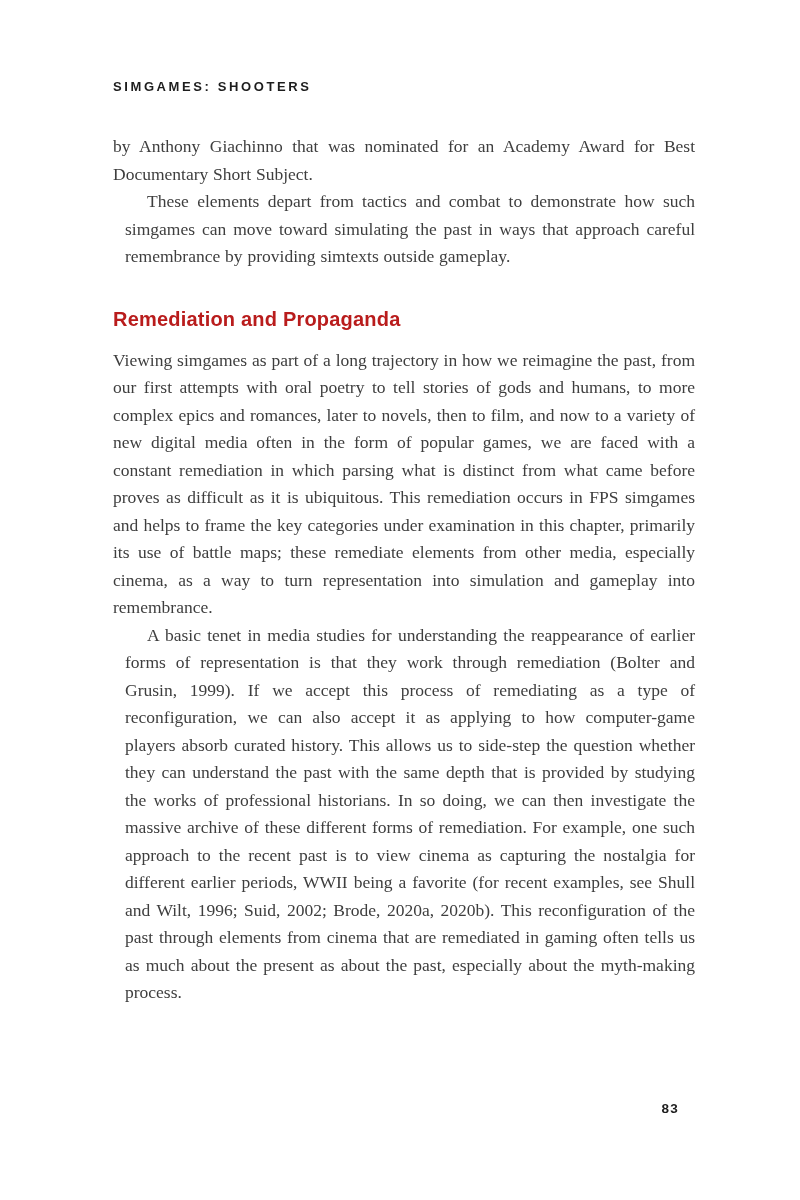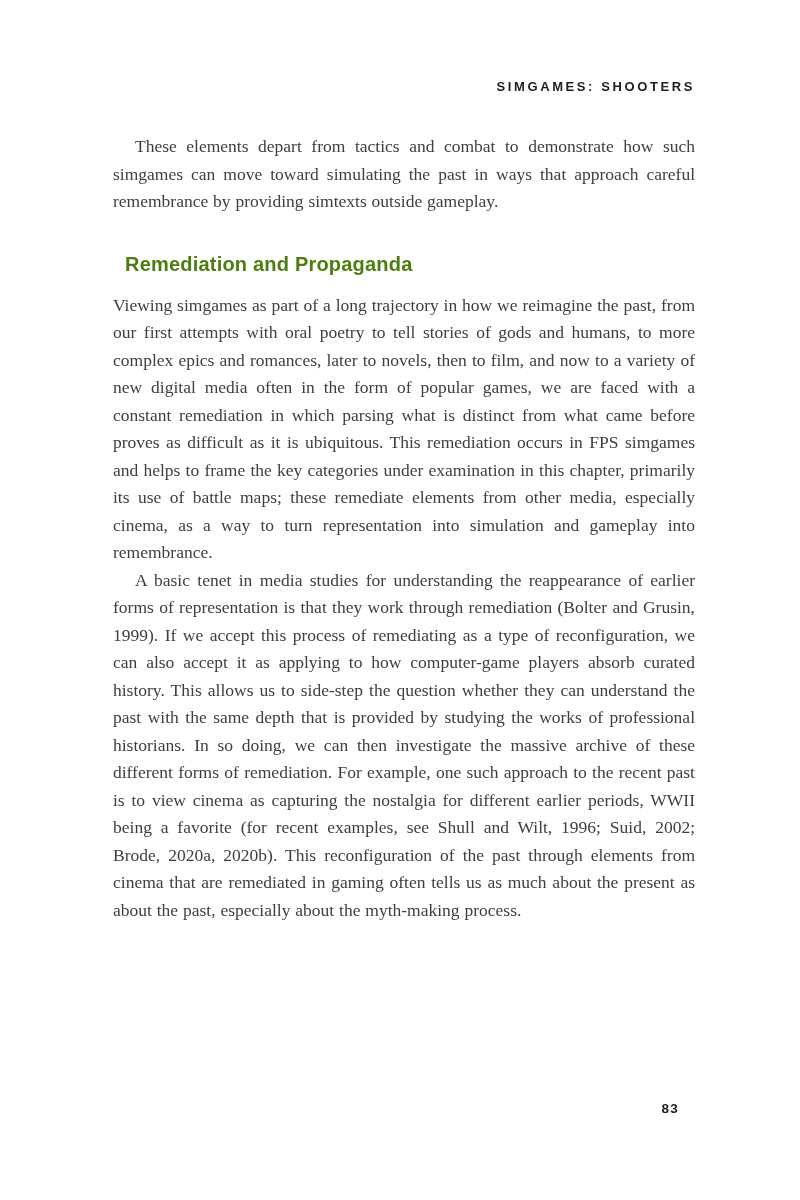--- a/index.html
+++ b/index.html
@@ -17,7 +17,7 @@
     overflow: hidden;
   }
   .running-header-row {
-    text-align: right;
+    text-align: left;
     height: 17px;
   }
   .running-header {

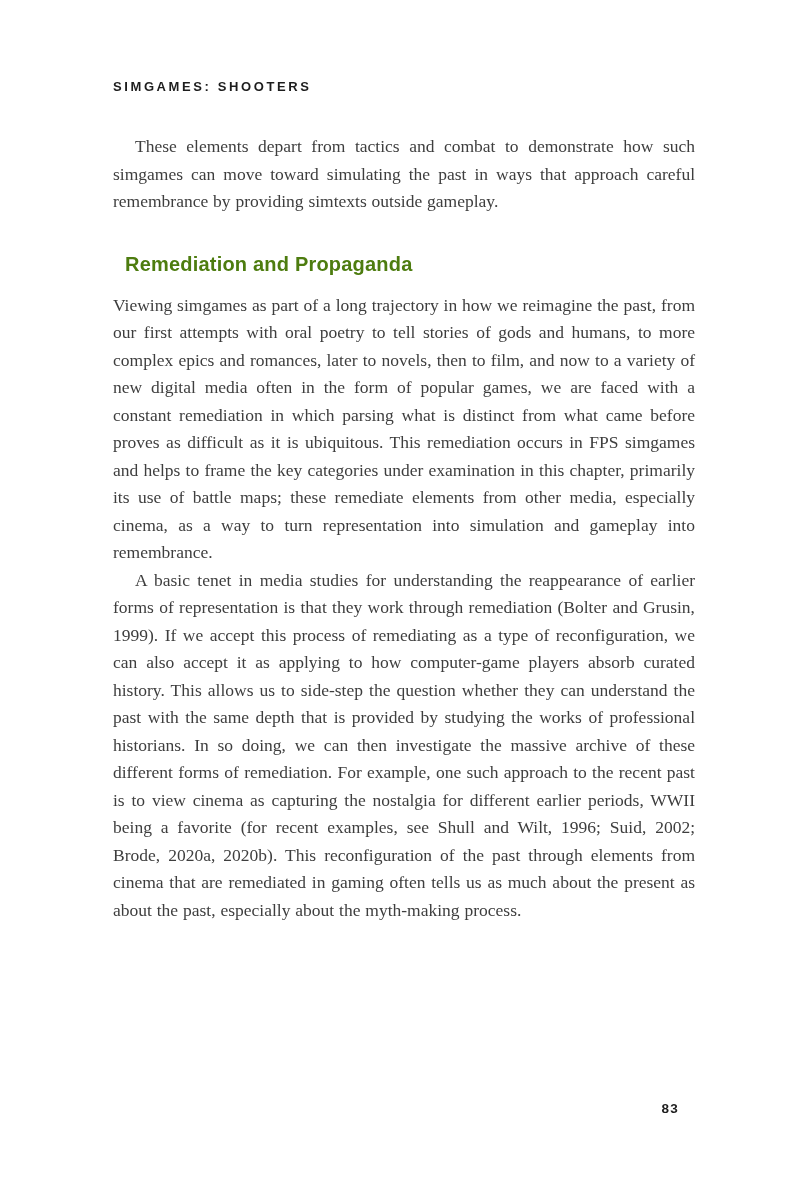--- a/index.html
+++ b/index.html
@@ -76,6 +76,7 @@
 
   <main class="text-block">
 
+    <p class="para">by Anthony Giachinno that was nominated for an Academy Award for Best Documentary Short Subject.</p>
 
     <p class="para indent">These elements depart from tactics and combat to demonstrate how such simgames can move toward simulating the past in ways that approach careful remembrance by providing simtexts outside gameplay.</p>
 

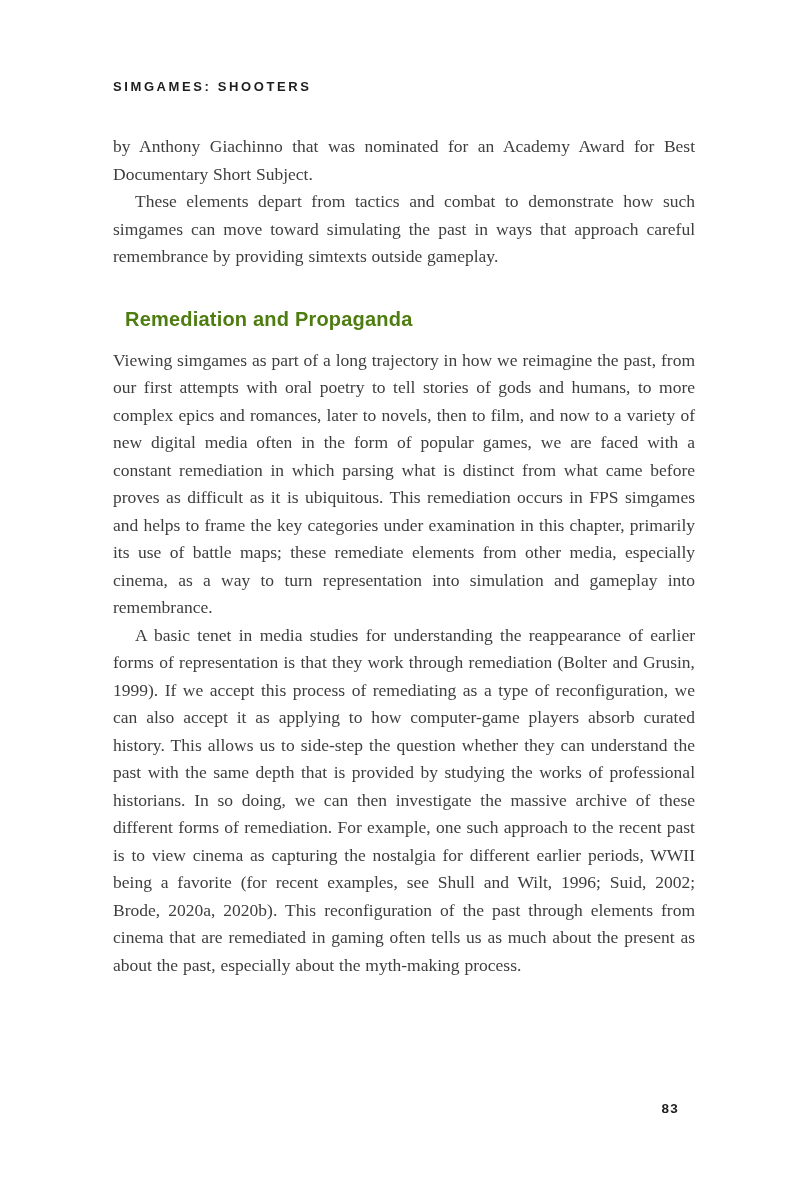--- a/index.html
+++ b/index.html
@@ -41,6 +41,7 @@
   }
   .para.indent {
     text-indent: 22px;
+    margin-left: 12px;
   }
   .para.continues {
     text-align-last: justify;

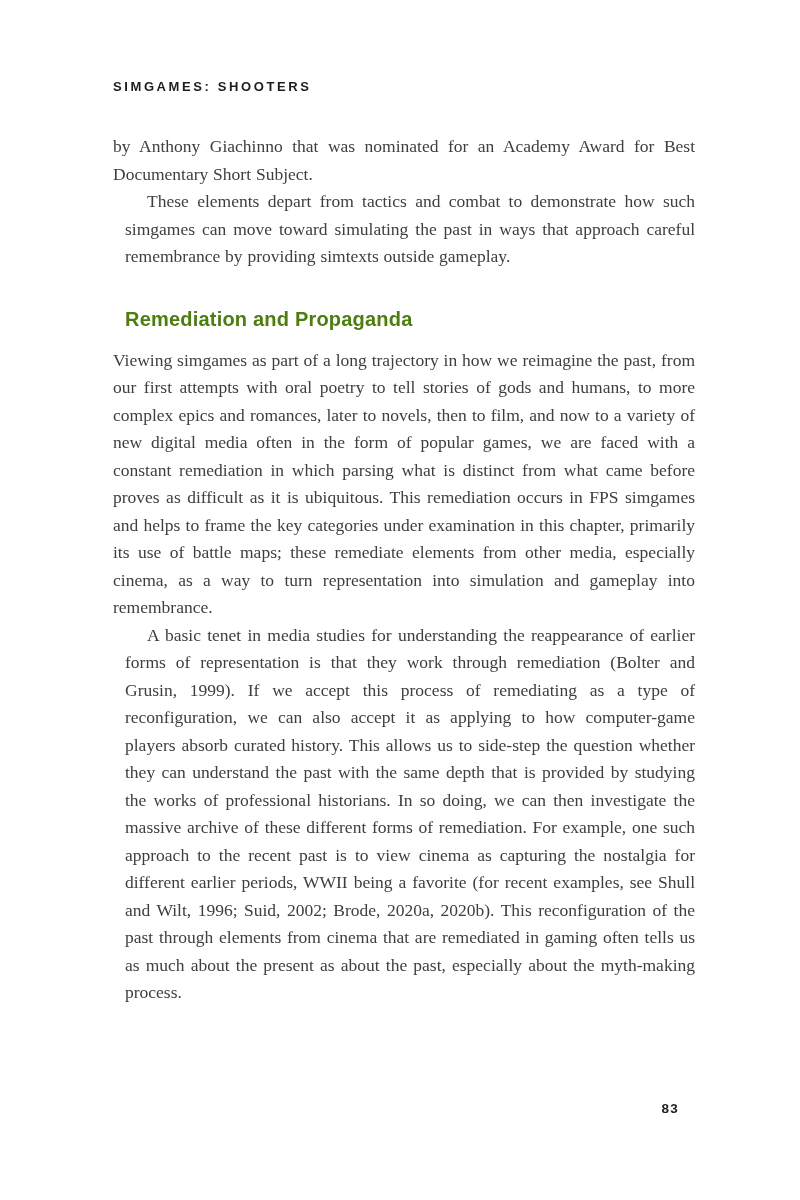--- a/index.html
+++ b/index.html
@@ -50,9 +50,9 @@
     font-family: "Liberation Sans", sans-serif;
     font-size: 20px;
     font-weight: 700;
-    color: #4d7c0f;
+    color: #b91c1c;
     letter-spacing: 0.2px;
-    margin: 36px 0 16px 12px;
+    margin: 36px 0 16px 0;
     line-height: 24px;
   }
   .page-number {

